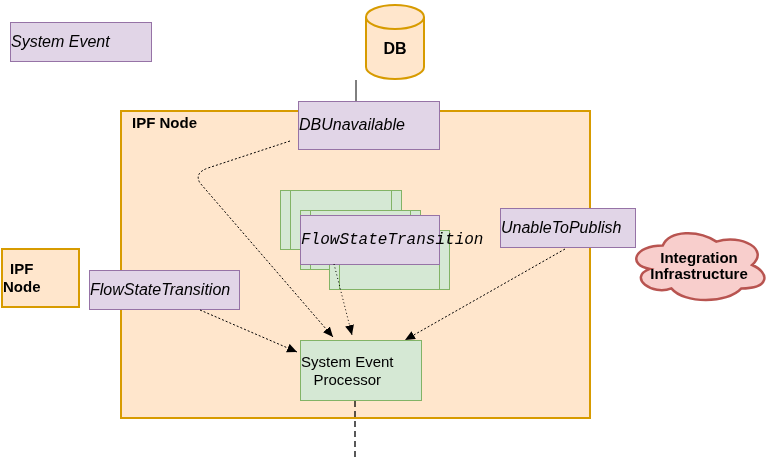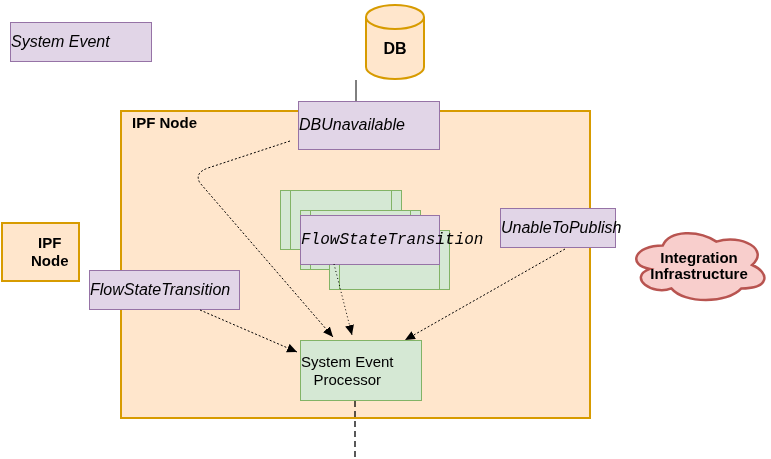--- a/index.html
+++ b/index.html
@@ -33,7 +33,7 @@
   .proc::before{left:9px;}
   .proc::after{right:9px;}
   .flow-label{left:300px;top:215px;width:140px;height:50px;z-index:5;font-family:Liberation Mono, monospace;}
-  .unable{left:500px;top:208px;width:116px;height:40px;z-index:6;}
+  .unable{left:500px;top:208px;width:136px;height:40px;z-index:6;}
   .cloud-wrap{left:624px;top:222px;width:150px;height:88px;z-index:7;position:absolute;}
   .cloud-label{position:absolute;inset:0;display:flex;align-items:center;justify-content:center;text-align:center;font-weight:bold;font-size:15px;line-height:1.1;}
   .ipf-small{left:1px;top:222px;width:79px;height:60px;z-index:6;font-weight:bold;font-size:15px;padding-left:28px;}

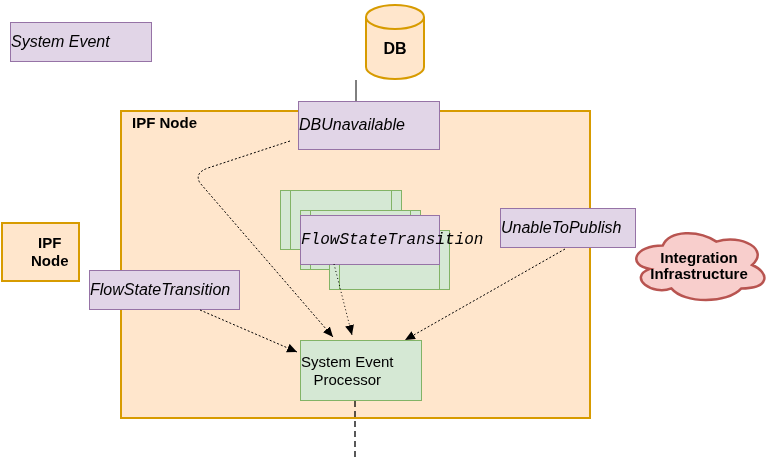--- a/index.html
+++ b/index.html
@@ -36,7 +36,7 @@
   .unable{left:500px;top:208px;width:136px;height:40px;z-index:6;}
   .cloud-wrap{left:624px;top:222px;width:150px;height:88px;z-index:7;position:absolute;}
   .cloud-label{position:absolute;inset:0;display:flex;align-items:center;justify-content:center;text-align:center;font-weight:bold;font-size:15px;line-height:1.1;}
-  .ipf-small{left:1px;top:222px;width:79px;height:60px;z-index:6;font-weight:bold;font-size:15px;padding-left:28px;}
+  .ipf-small{left:1px;top:248px;width:79px;height:60px;z-index:6;font-weight:bold;font-size:15px;}
   .cluster{left:89px;top:270px;width:151px;height:40px;z-index:6;}
   .processor{left:300px;top:340px;width:122px;height:61px;z-index:2;font-size:15px;}
   .edges{position:absolute;left:0;top:0;width:771px;height:459px;z-index:8;pointer-events:none;}

